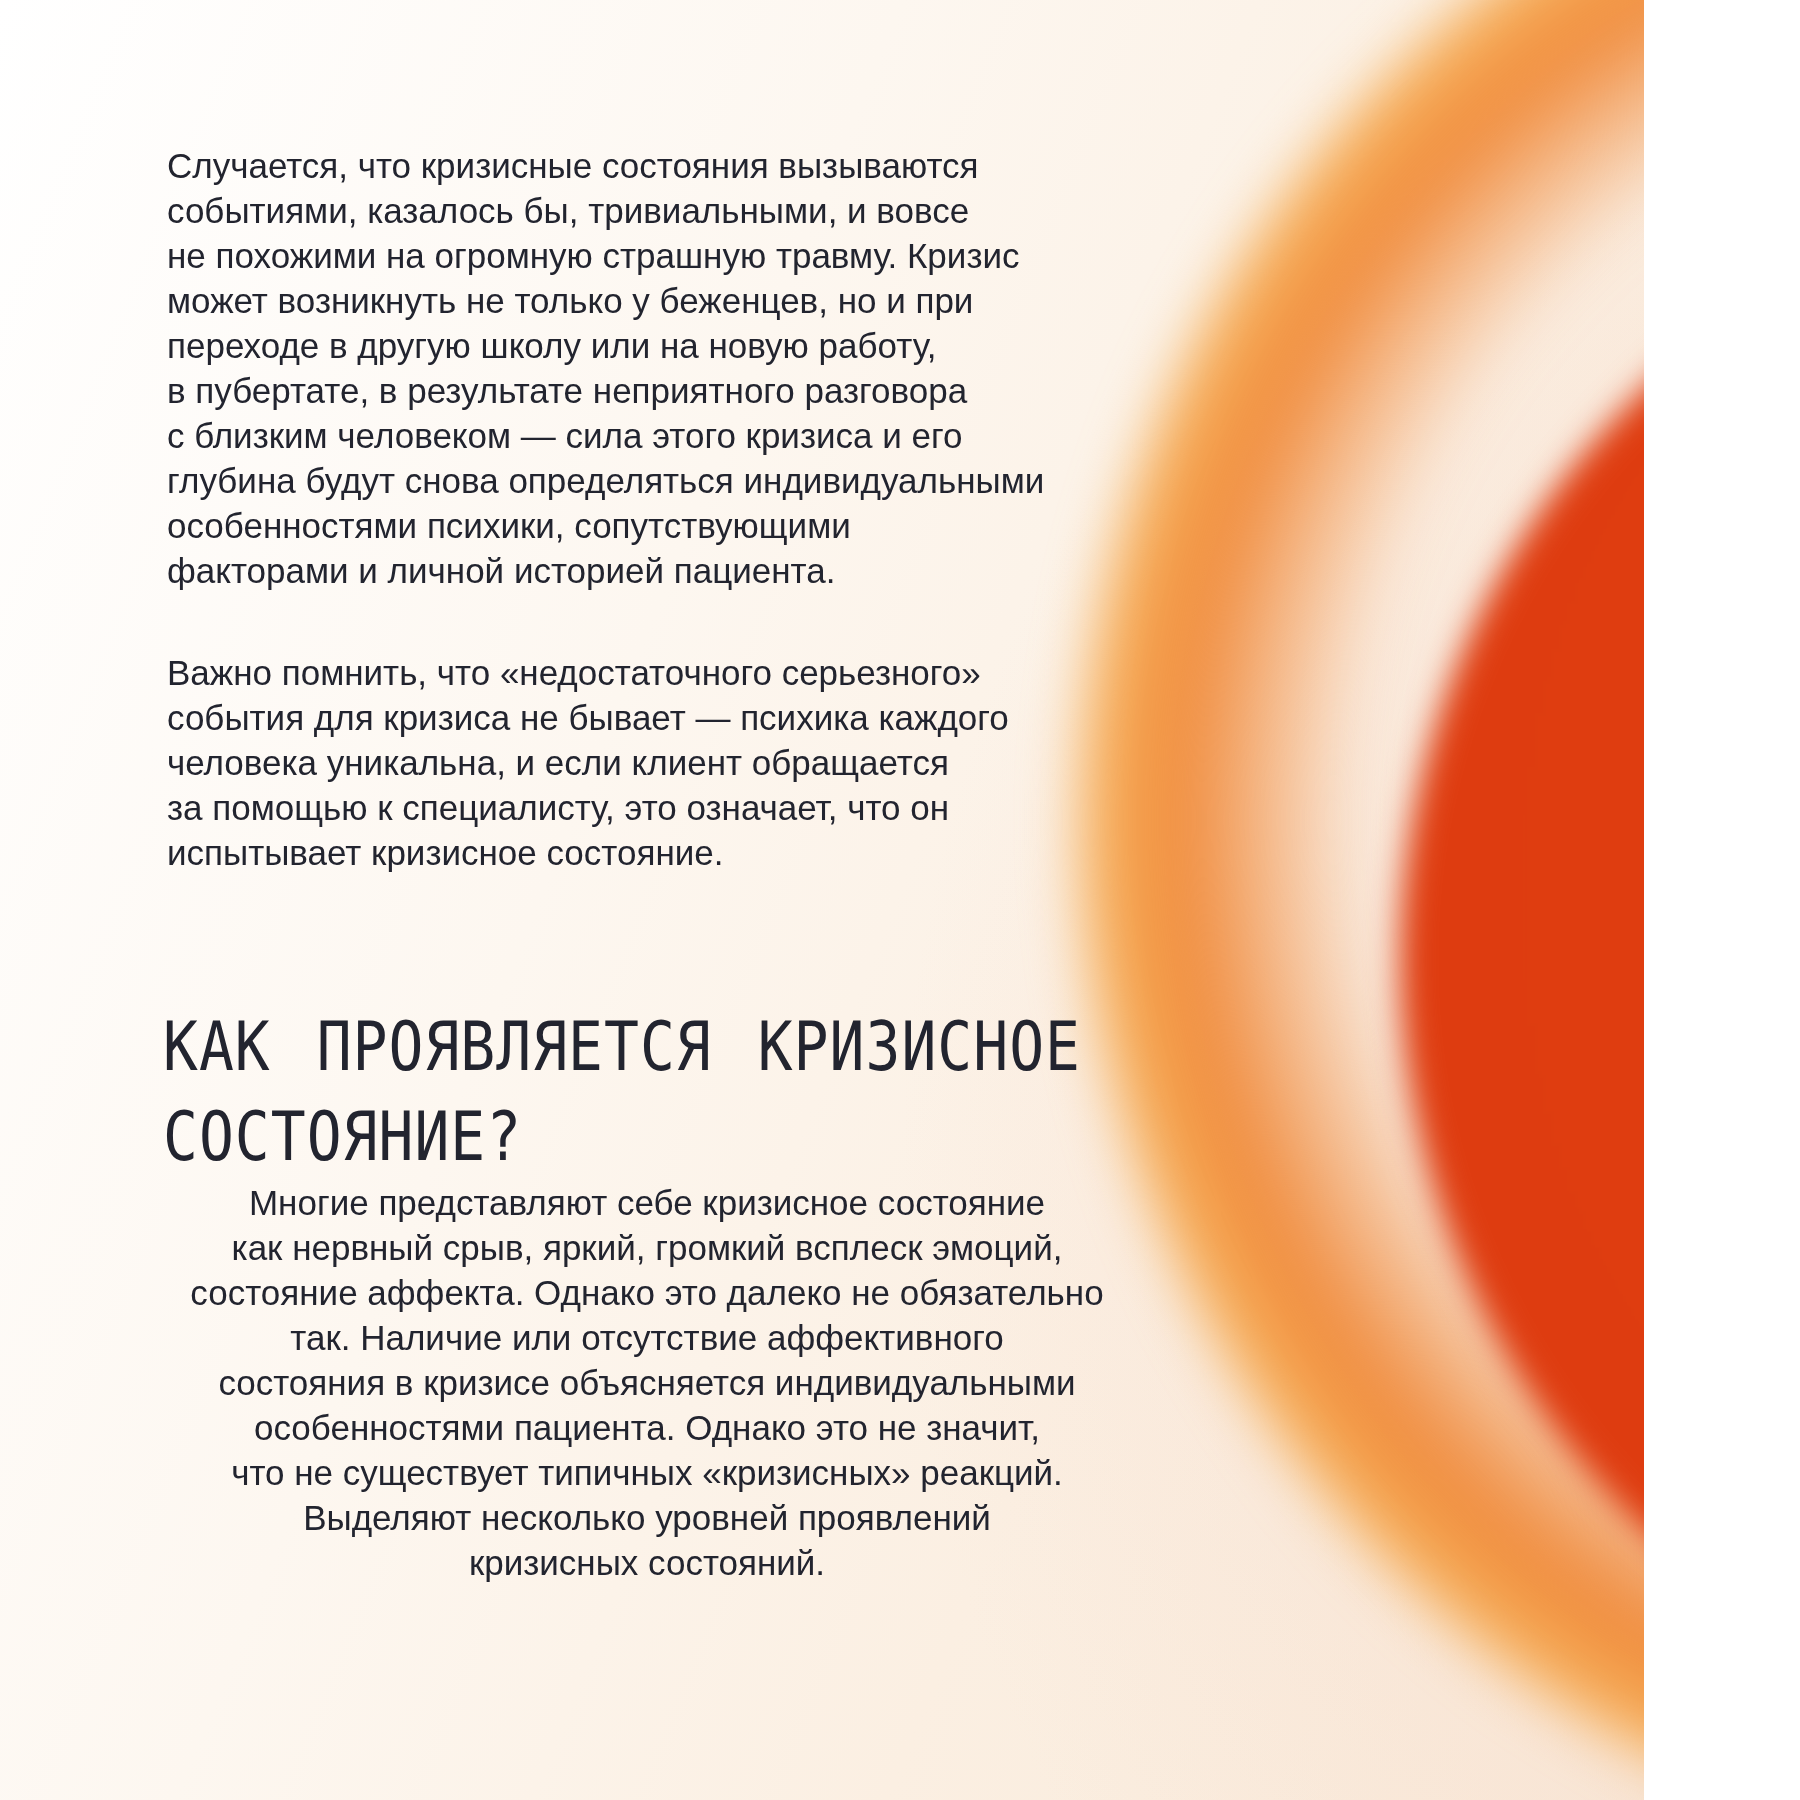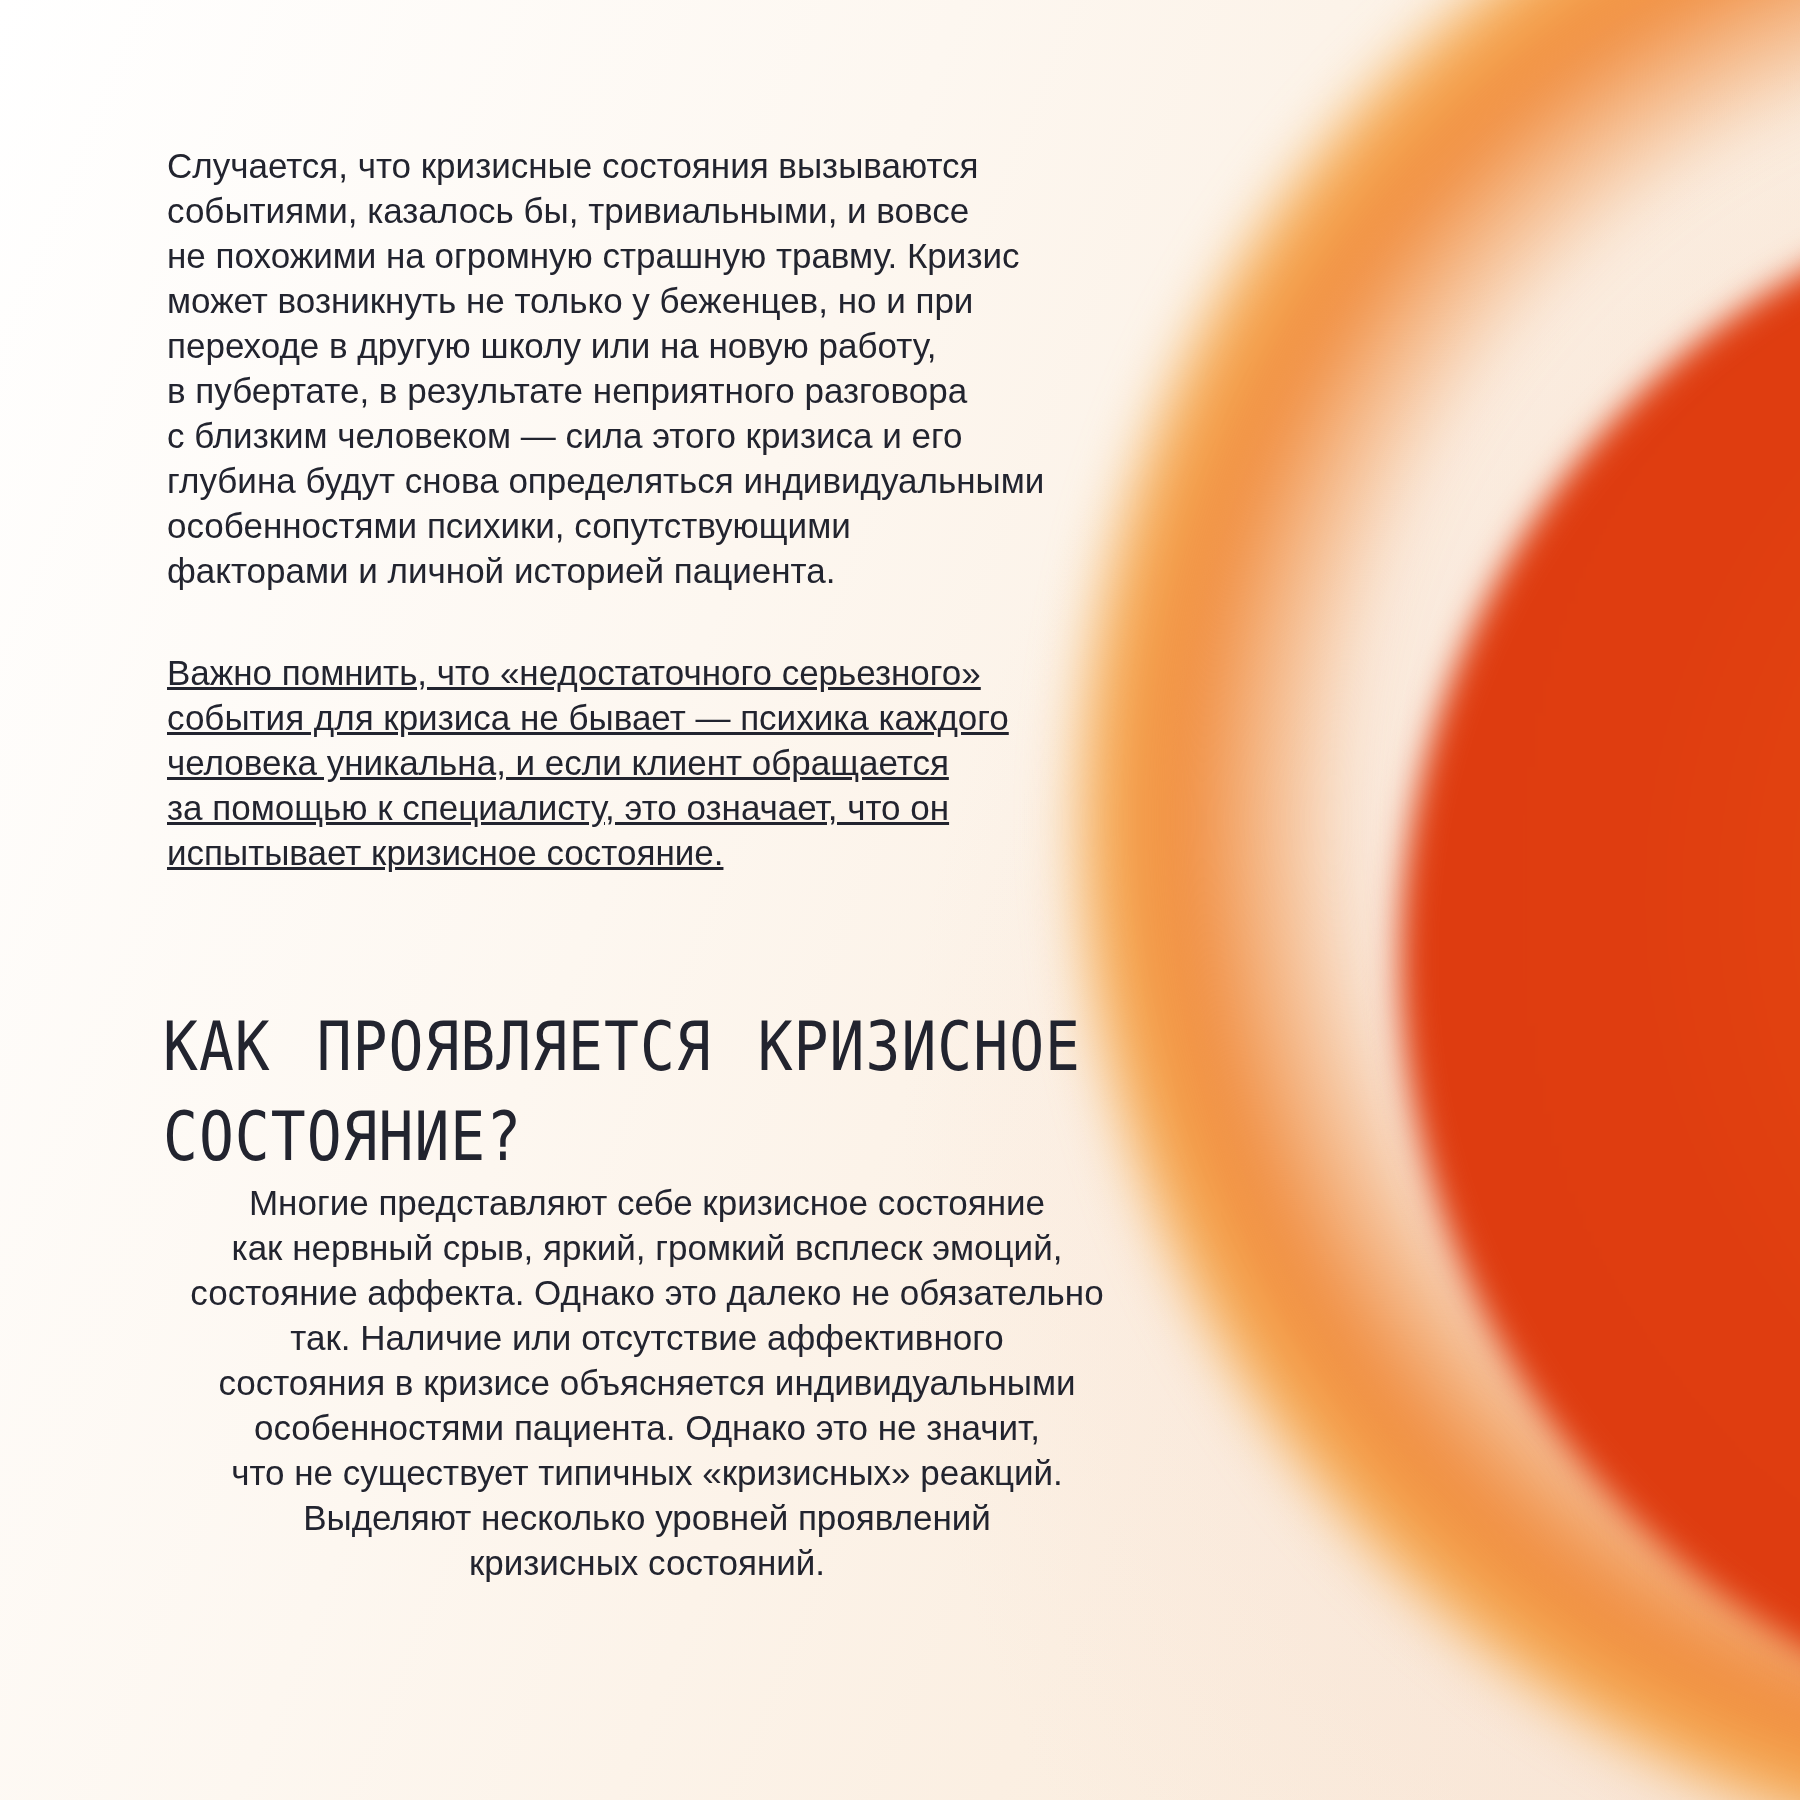--- a/index.html
+++ b/index.html
@@ -5,7 +5,7 @@
   html,body{margin:0;padding:0;}
   .page{
     position:relative;
-    width:1800px;height:1800px;
+    width:1644px;height:1800px;
     overflow:hidden;
     background:
       radial-gradient(1500px 1700px at 1980px 1180px, rgba(246,203,188,0.55) 0%, rgba(248,221,206,0.32) 45%, rgba(255,255,255,0) 72%),

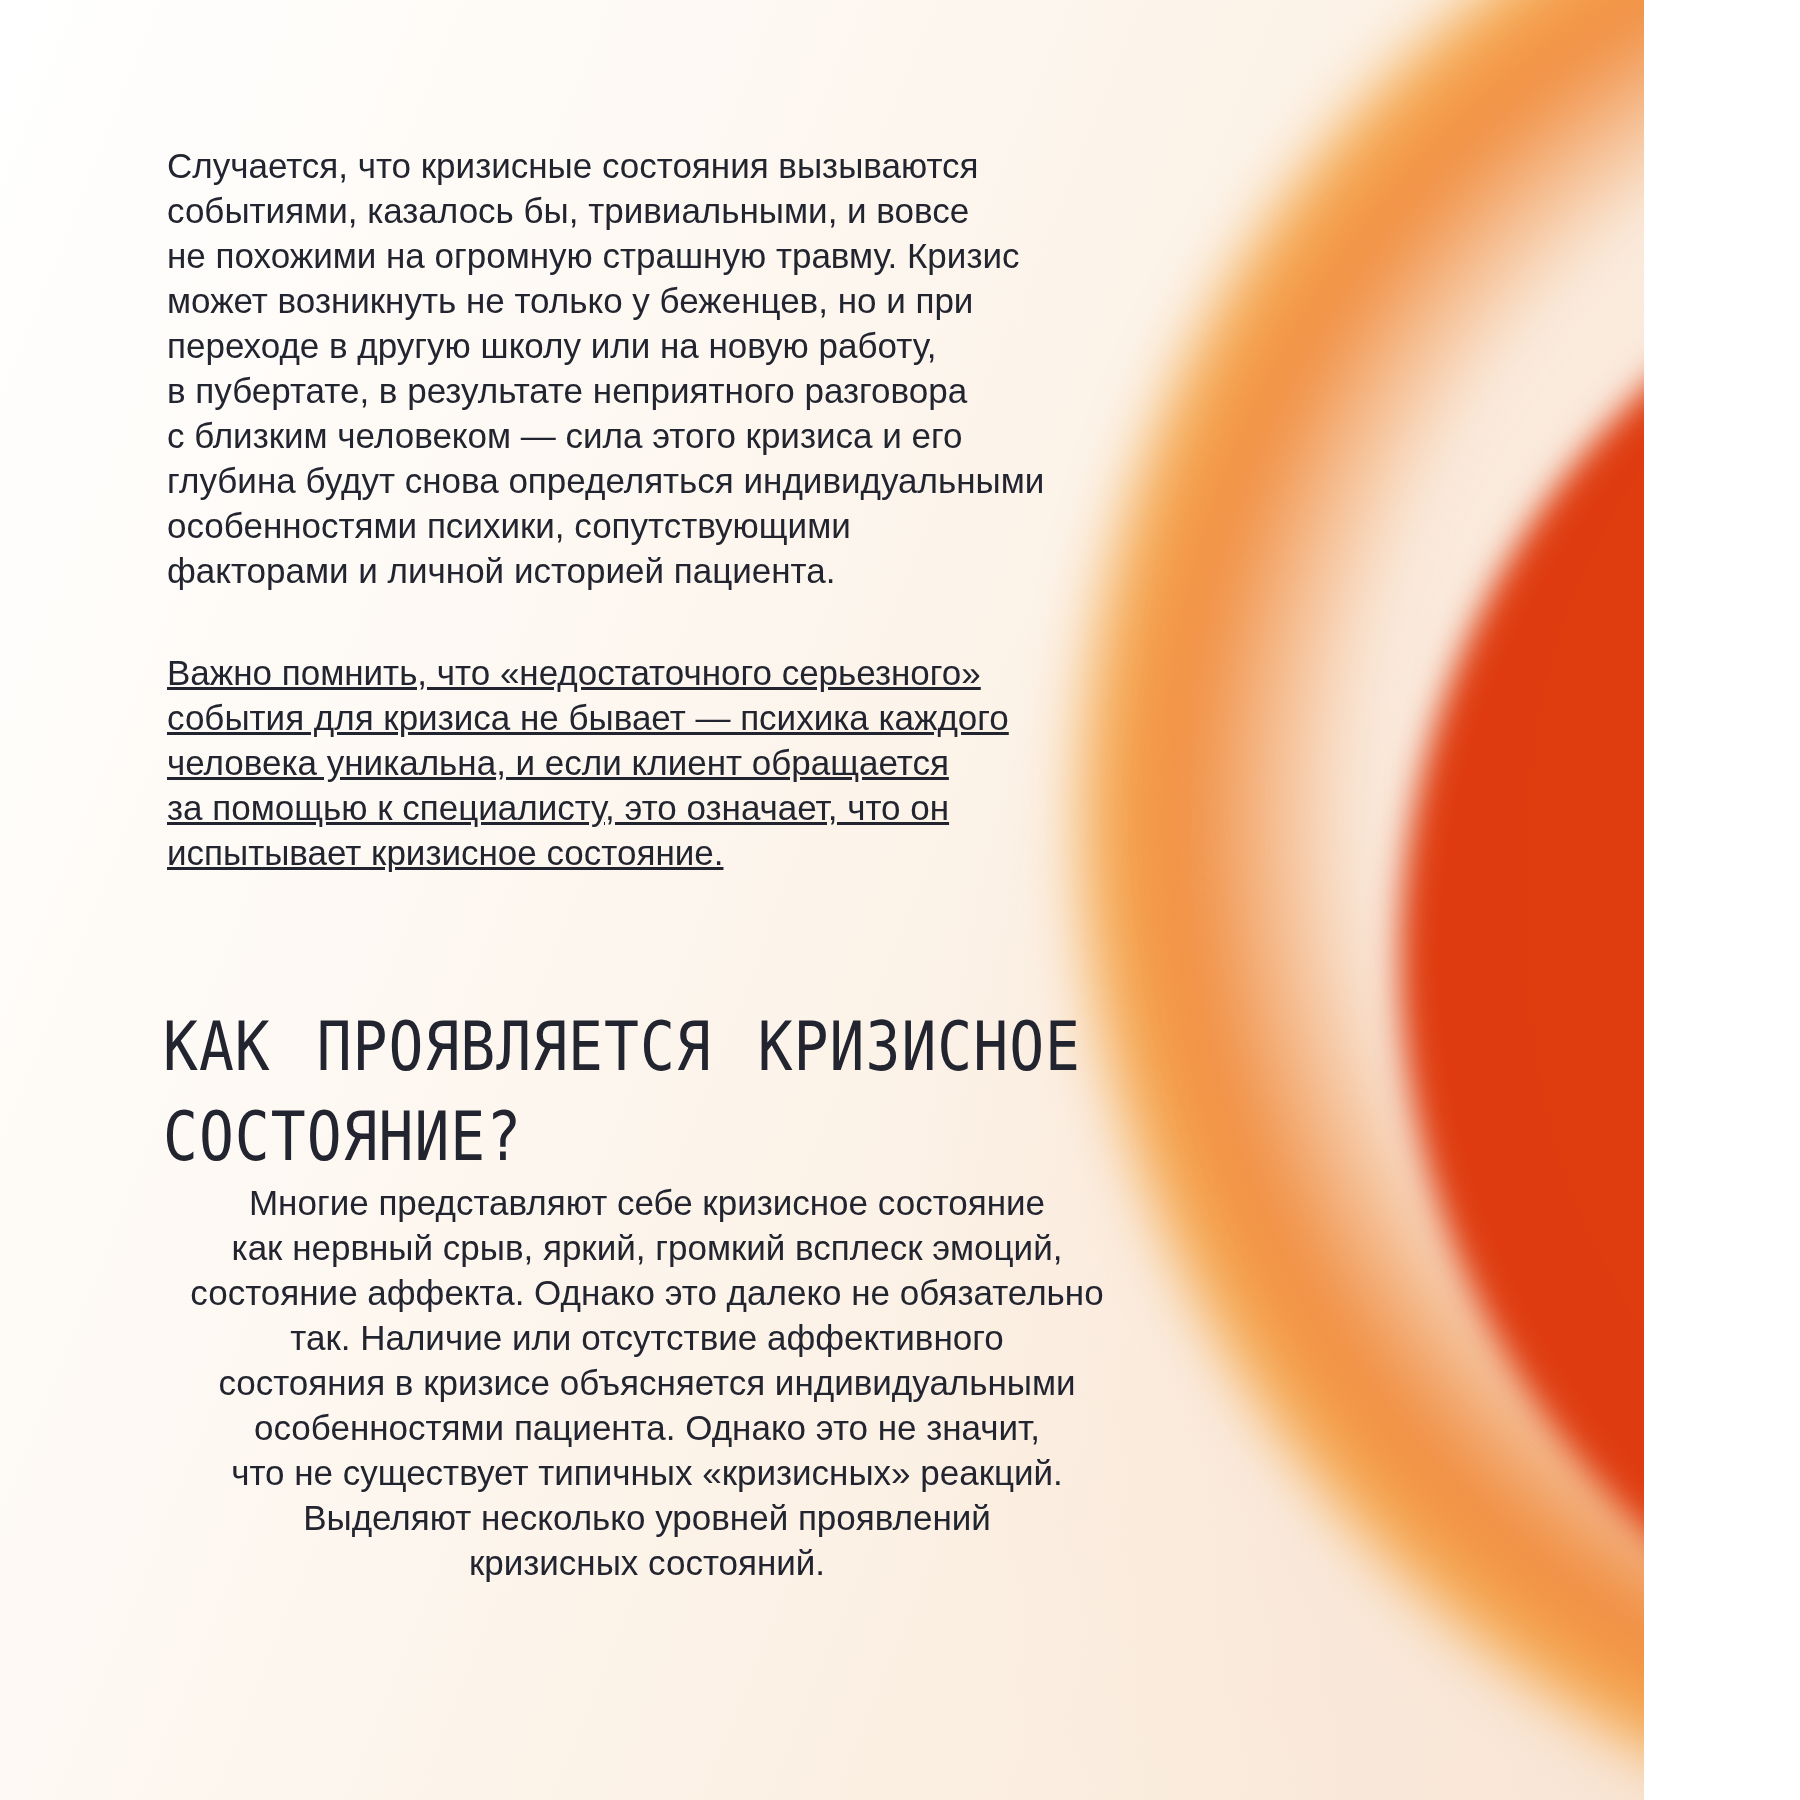--- a/index.html
+++ b/index.html
@@ -48,7 +48,7 @@
     white-space:pre-line;
   }
   .par-1{top:143px;}
-  .par-2{top:650px;text-decoration:underline;}
+  .par-2{top:650px;}
   .par-3{top:1180px;text-align:center;}
   .section-heading{
     position:absolute;left:163px;top:1002px;width:1100px;

